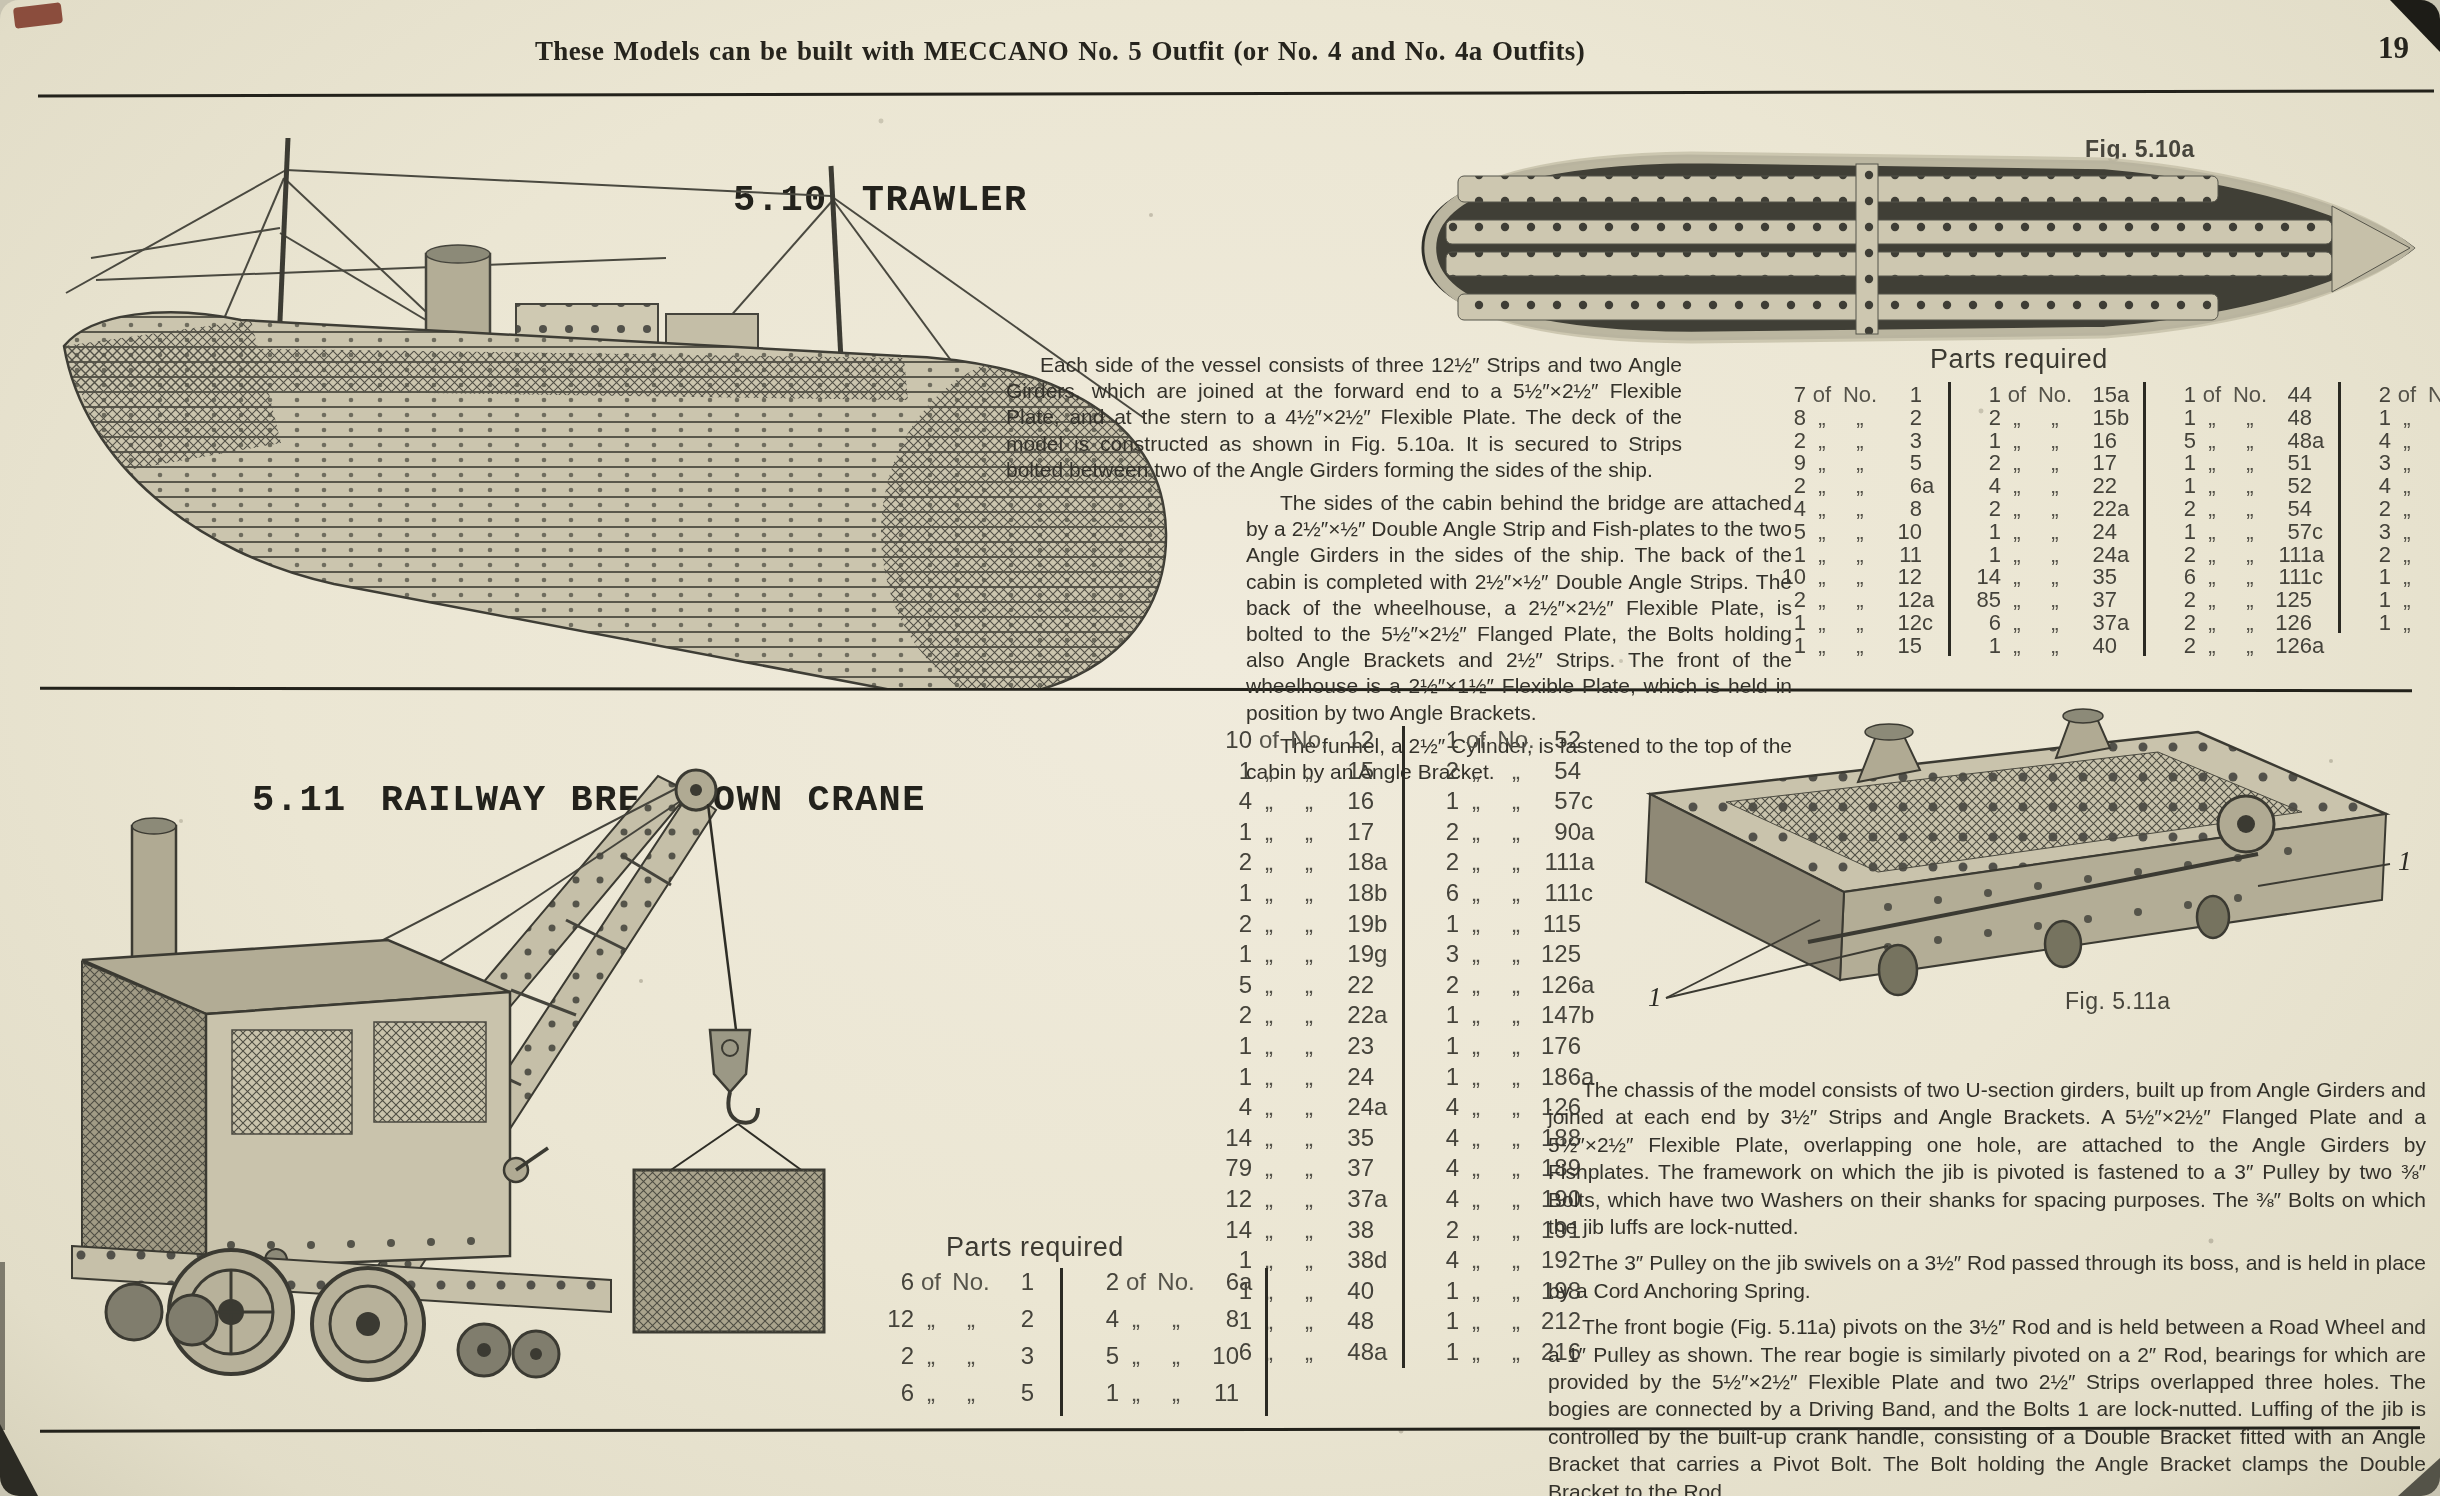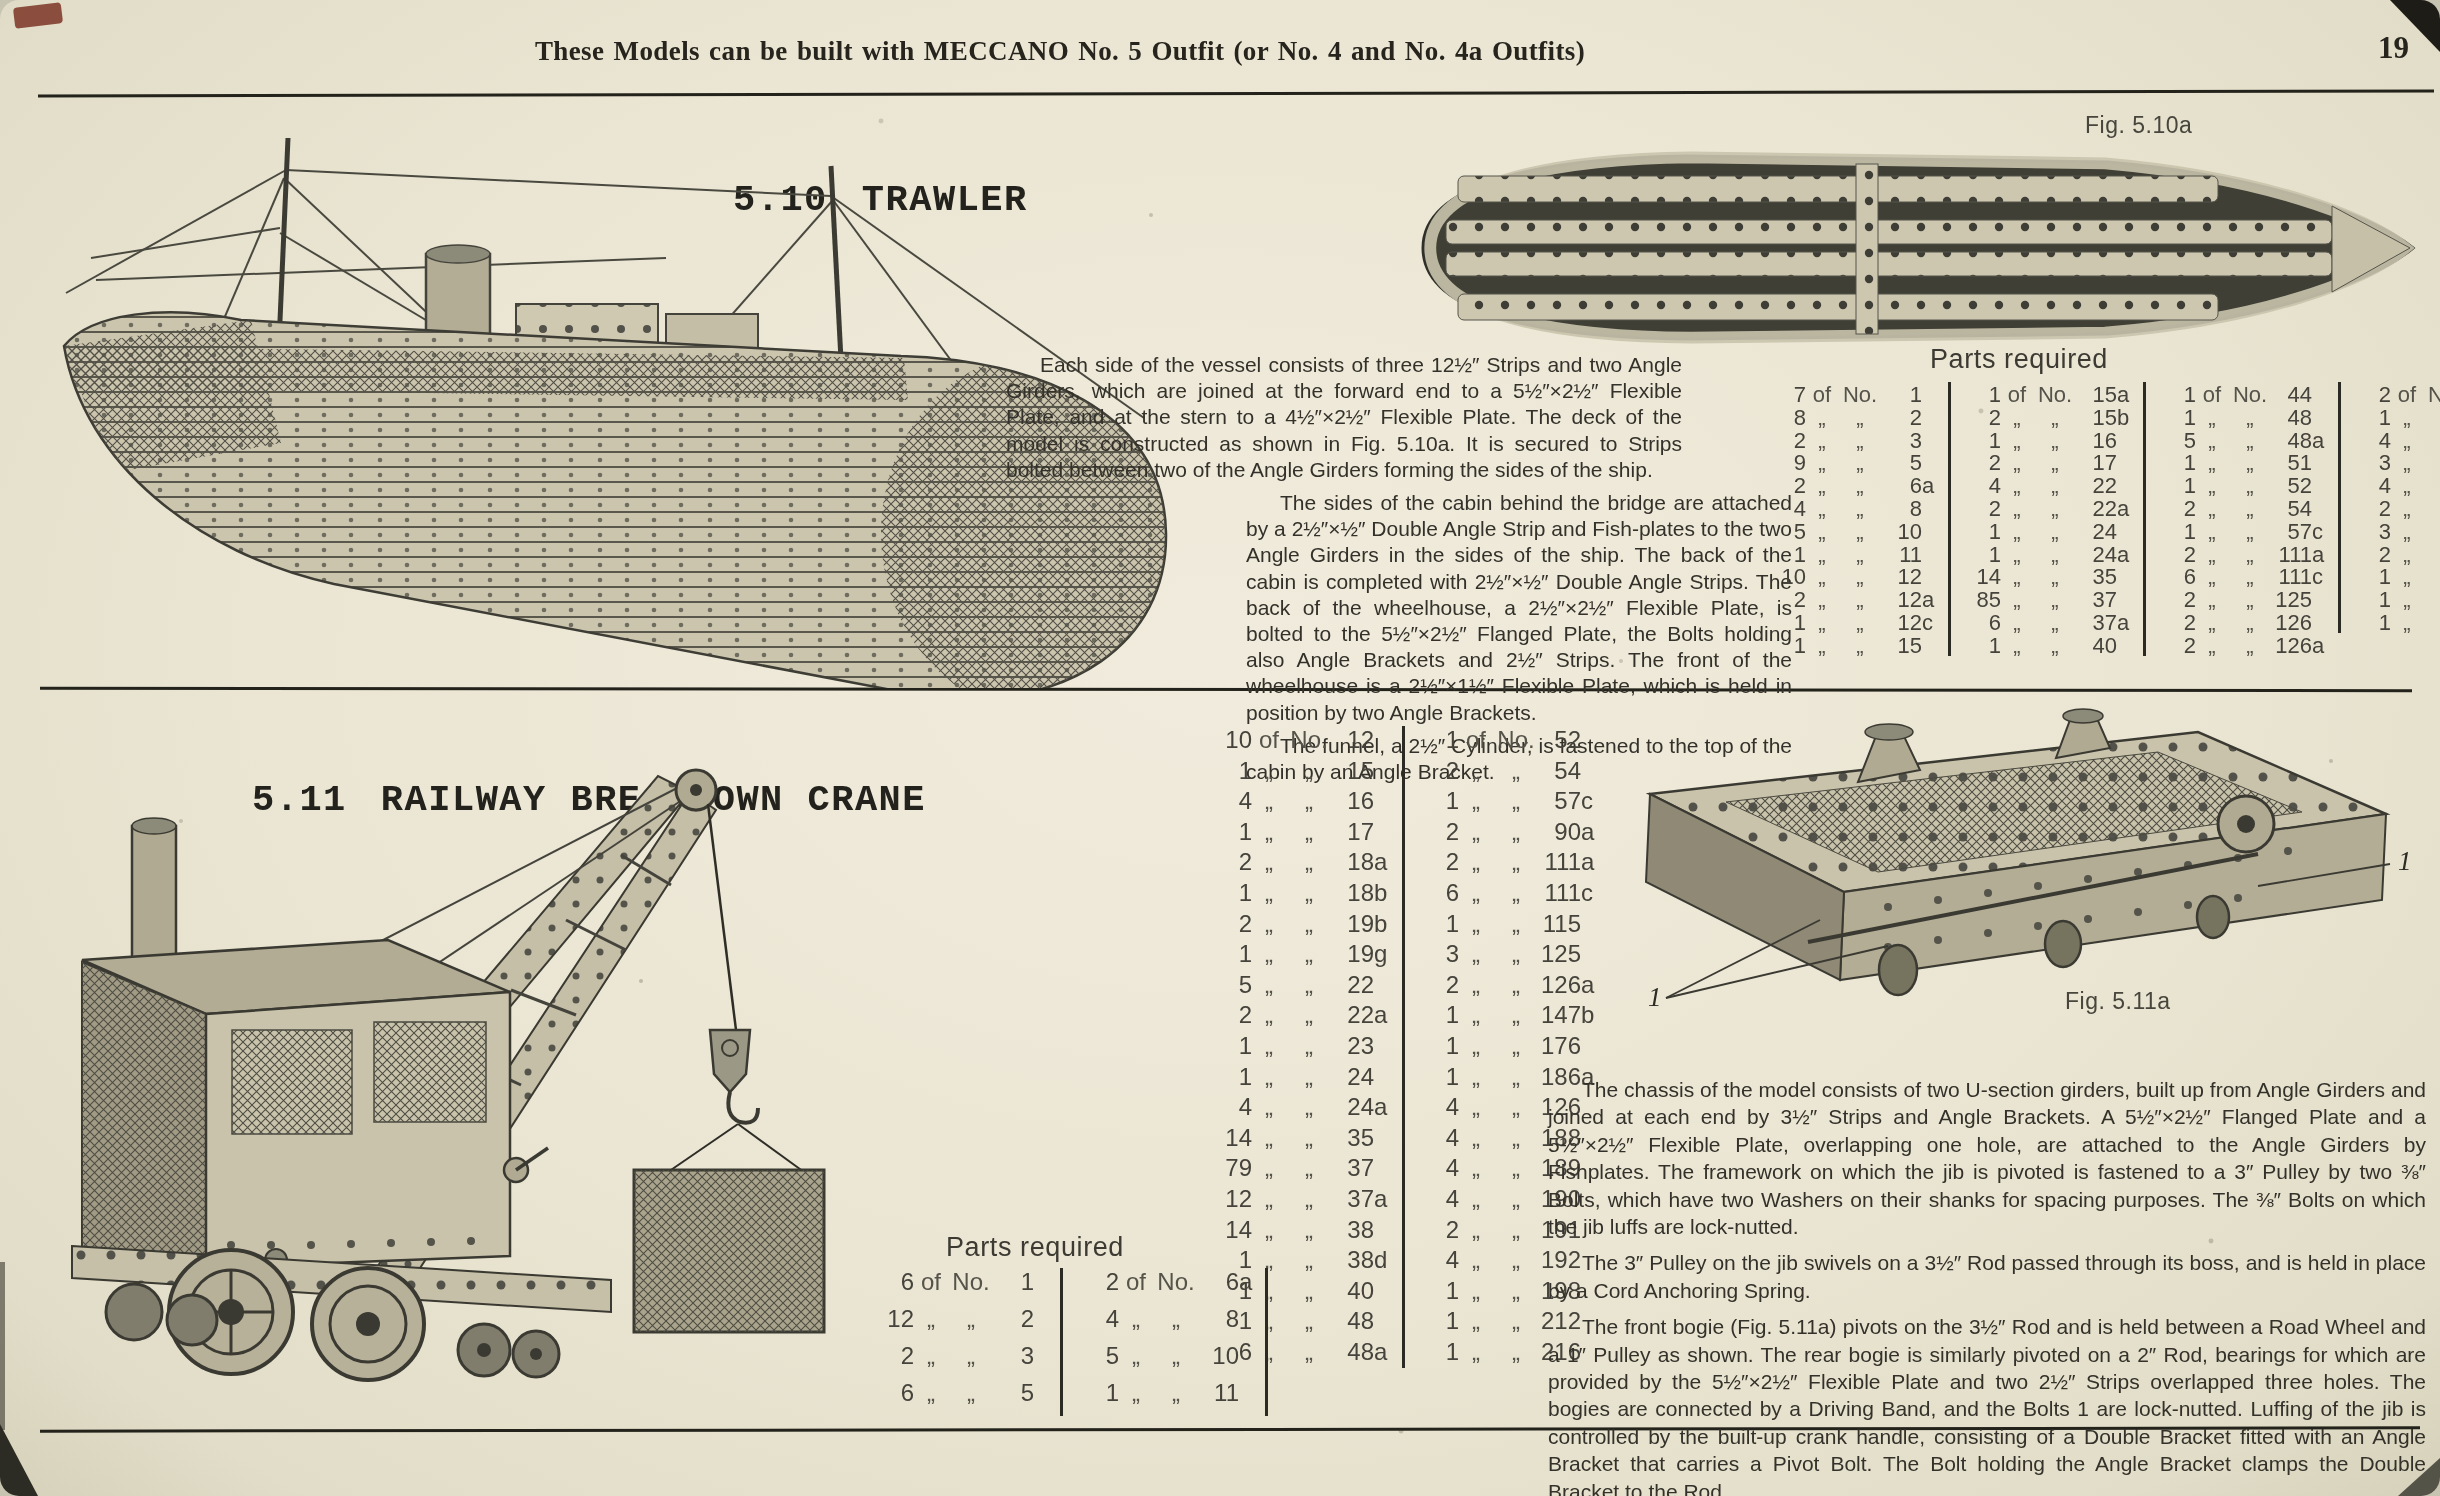--- a/index.html
+++ b/index.html
@@ -147,7 +147,7 @@
     </g>
   </svg>
 
-  <div class="abs fig-label" style="left:2085px;top:112px;">Fig. 5.10a</div>
+  <div class="abs fig-label" style="left:2085px;top:136px;font-weight:bold;">Fig. 5.10a</div>
   <svg class="abs" style="left:1388px;top:136px;" width="1040" height="225" viewBox="0 0 1040 225">
     <defs>
       <pattern id="d-holes" patternUnits="userSpaceOnUse" width="26" height="26">

